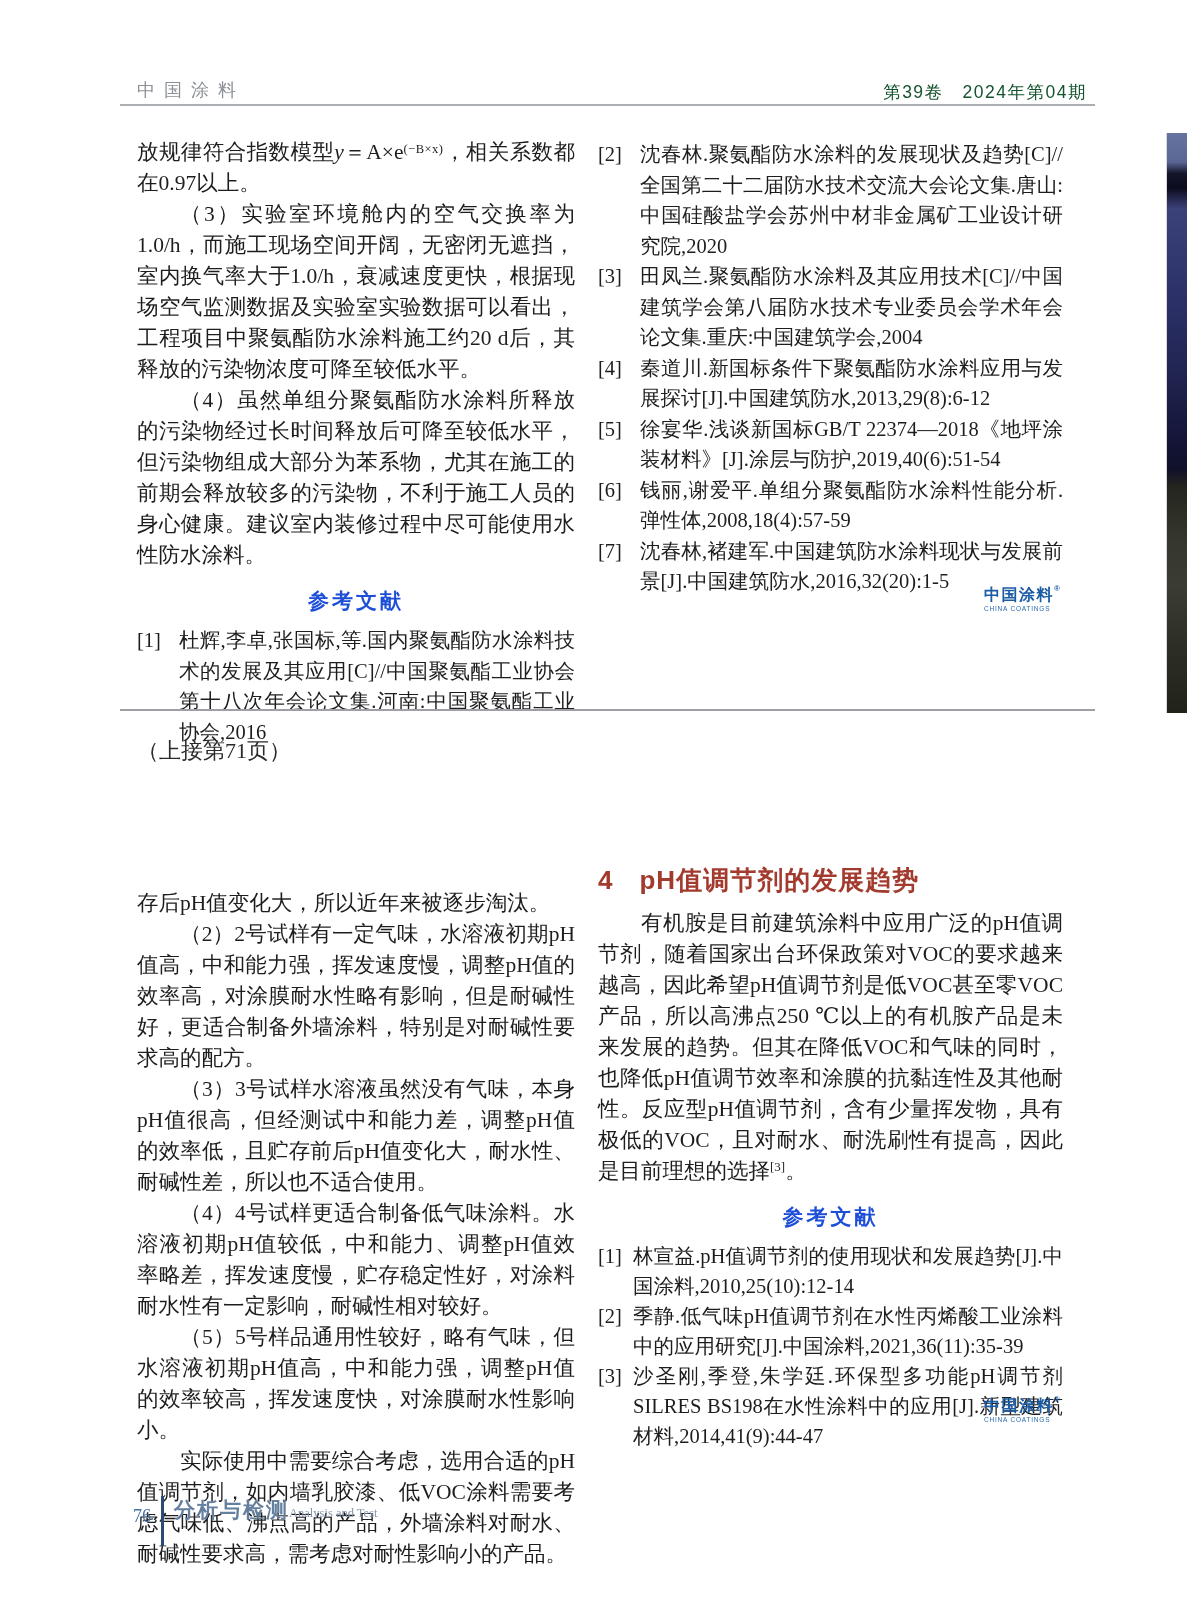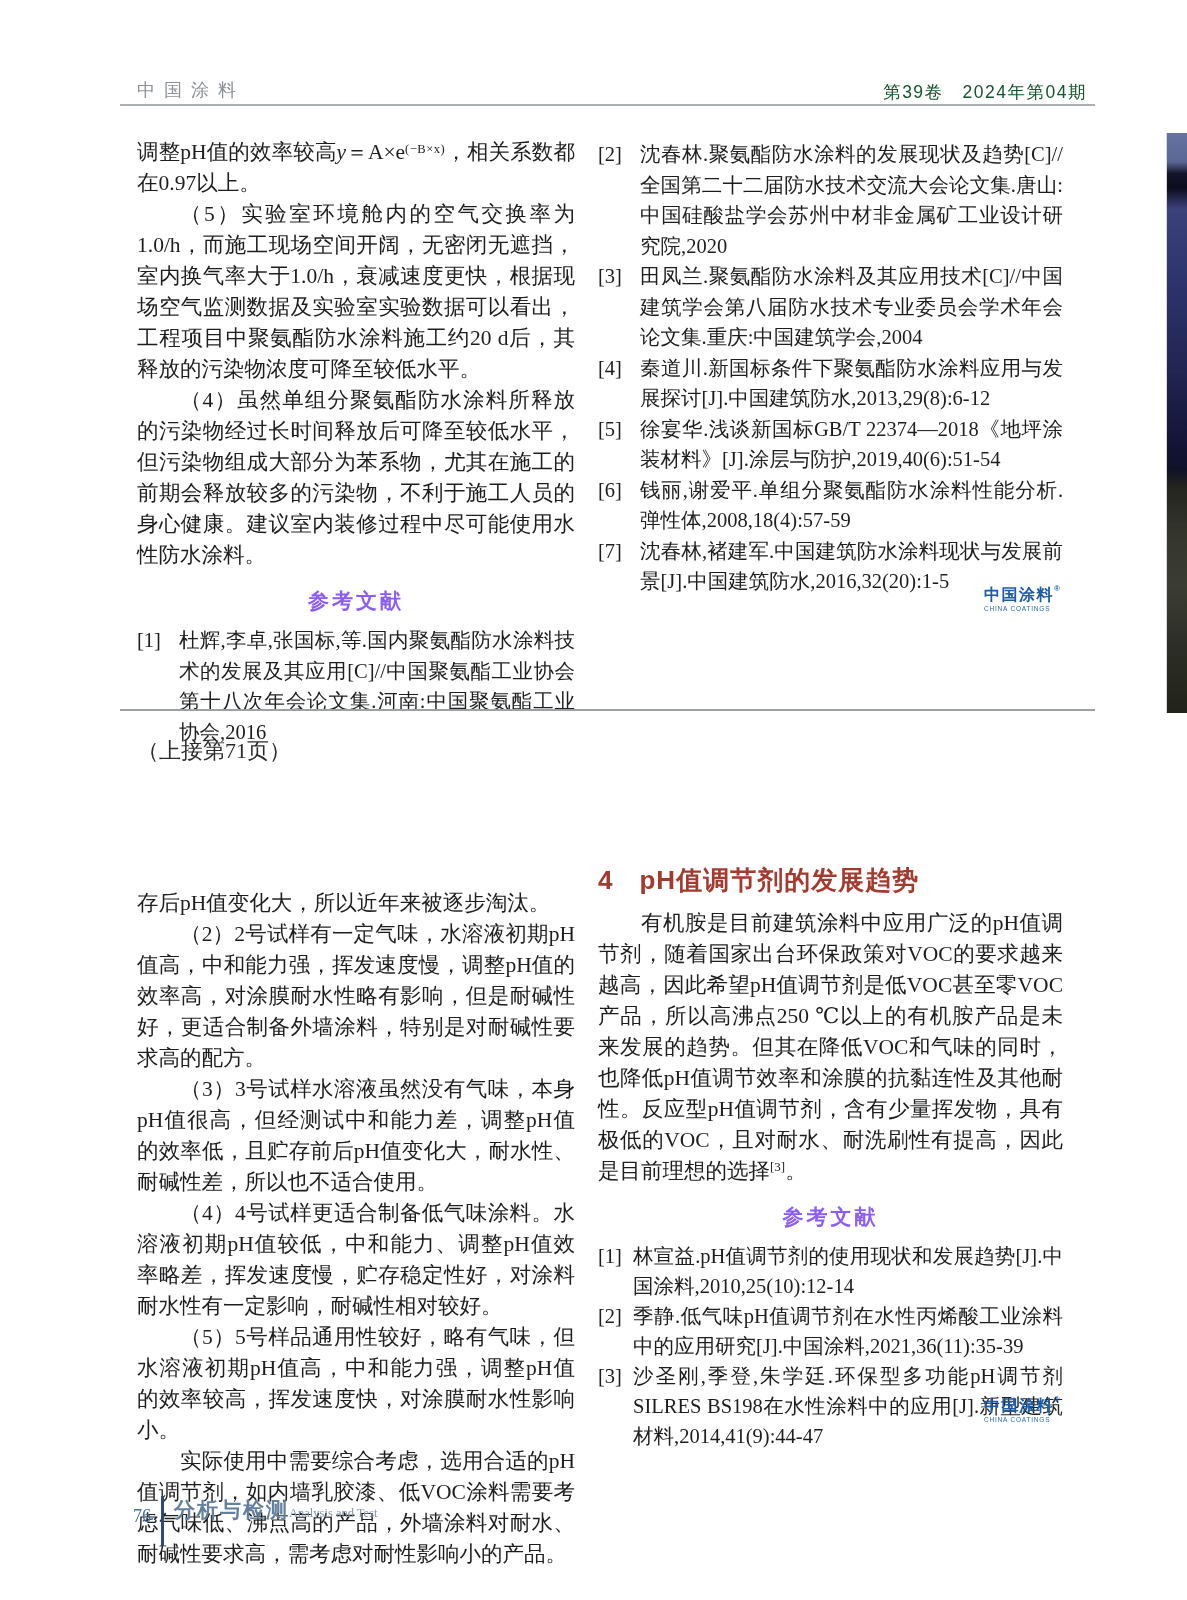--- a/index.html
+++ b/index.html
@@ -85,7 +85,7 @@
   <div class="photo-strip"></div>
 
   <div class="col-l1">
-    <p class="body noindent"><span>调整pH值的效率较高</span><span class="formula-var">y</span><span>＝A×e</span><sup class="fsup">(−B×x)</sup><span>，相关系数都在0.97以上。</span></p>
+    <p class="body noindent"><span>放规律符合指数模型</span><span class="formula-var">y</span><span>＝A×e</span><sup class="fsup">(−B×x)</sup><span>，相关系数都在0.97以上。</span></p>
     <p class="body">（5）实验室环境舱内的空气交换率为1.0/h，而施工现场空间开阔，无密闭无遮挡，室内换气率大于1.0/h，衰减速度更快，根据现场空气监测数据及实验室实验数据可以看出，工程项目中聚氨酯防水涂料施工约20 d后，其释放的污染物浓度可降至较低水平。</p>
     <p class="body">（4）虽然单组分聚氨酯防水涂料所释放的污染物经过长时间释放后可降至较低水平，但污染物组成大部分为苯系物，尤其在施工的前期会释放较多的污染物，不利于施工人员的身心健康。建议室内装修过程中尽可能使用水性防水涂料。</p>
     <div class="ref-title">参考文献</div>

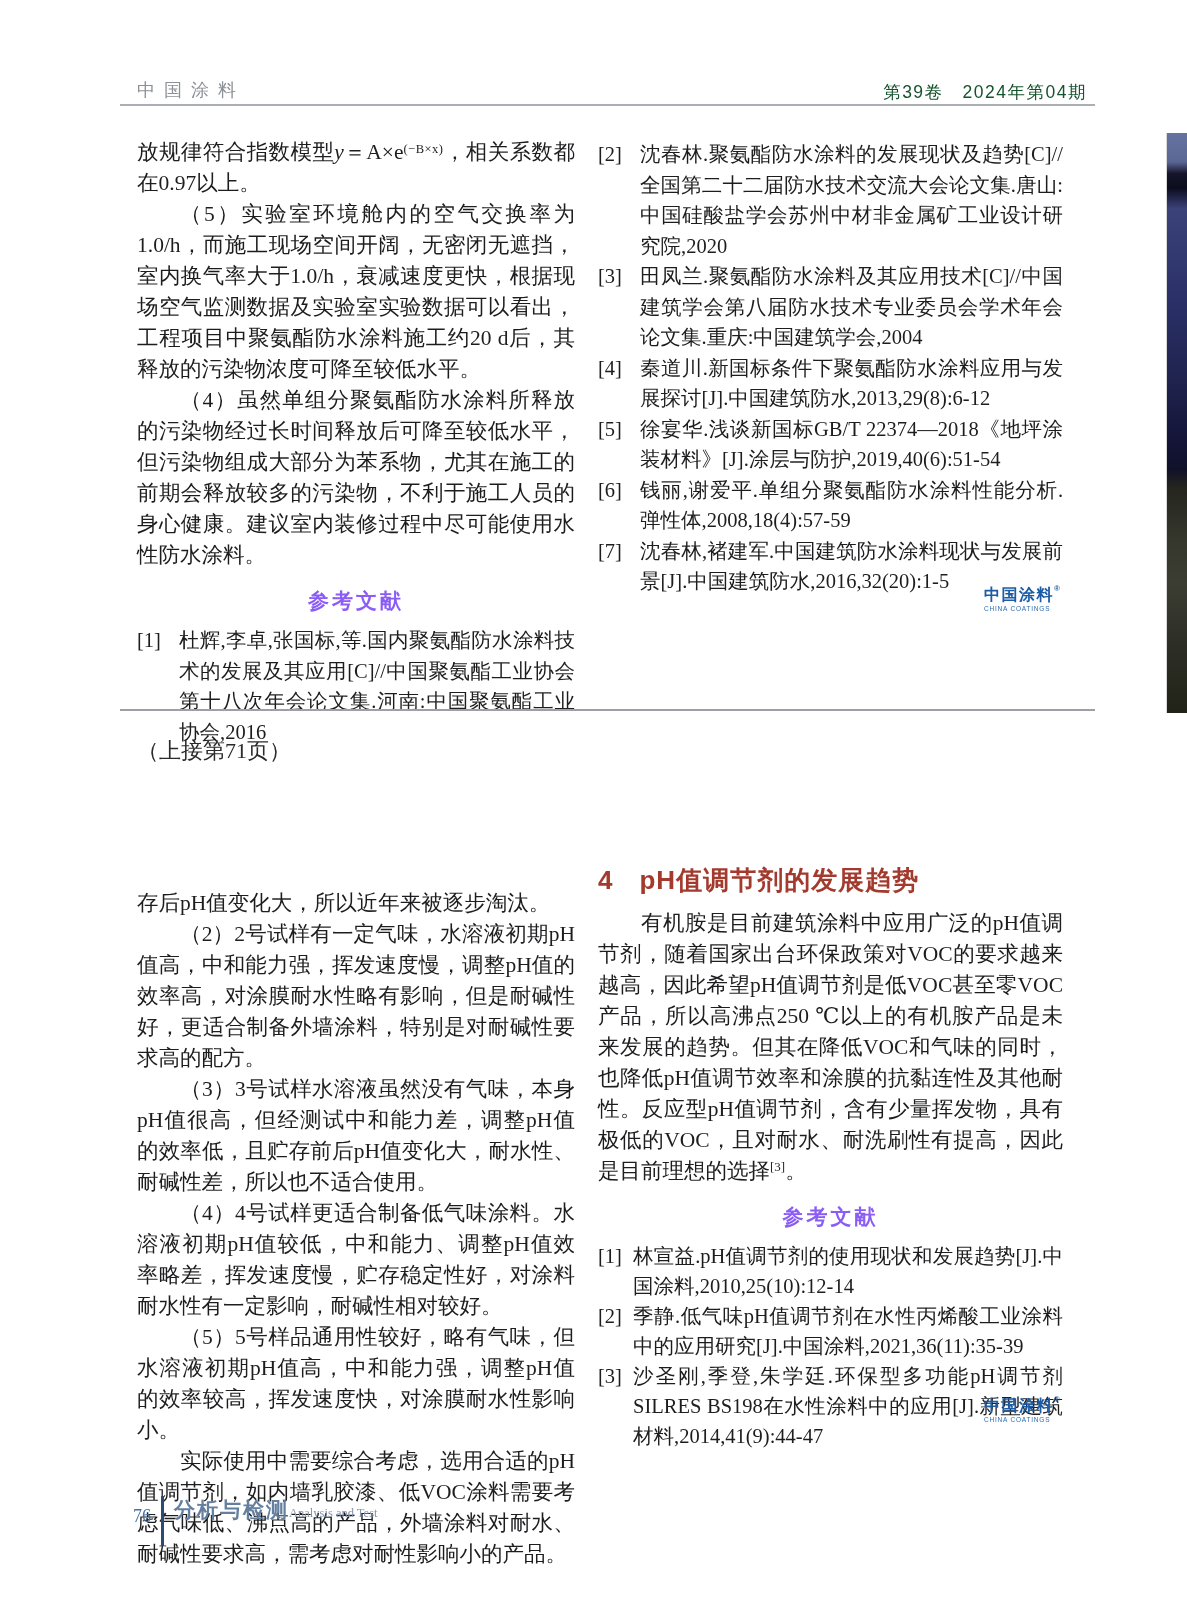--- a/index.html
+++ b/index.html
@@ -86,7 +86,7 @@
 
   <div class="col-l1">
     <p class="body noindent"><span>放规律符合指数模型</span><span class="formula-var">y</span><span>＝A×e</span><sup class="fsup">(−B×x)</sup><span>，相关系数都在0.97以上。</span></p>
-    <p class="body">（5）实验室环境舱内的空气交换率为1.0/h，而施工现场空间开阔，无密闭无遮挡，室内换气率大于1.0/h，衰减速度更快，根据现场空气监测数据及实验室实验数据可以看出，工程项目中聚氨酯防水涂料施工约20 d后，其释放的污染物浓度可降至较低水平。</p>
+    <p class="body">（3）实验室环境舱内的空气交换率为1.0/h，而施工现场空间开阔，无密闭无遮挡，室内换气率大于1.0/h，衰减速度更快，根据现场空气监测数据及实验室实验数据可以看出，工程项目中聚氨酯防水涂料施工约20 d后，其释放的污染物浓度可降至较低水平。</p>
     <p class="body">（4）虽然单组分聚氨酯防水涂料所释放的污染物经过长时间释放后可降至较低水平，但污染物组成大部分为苯系物，尤其在施工的前期会释放较多的污染物，不利于施工人员的身心健康。建议室内装修过程中尽可能使用水性防水涂料。</p>
     <div class="ref-title">参考文献</div>
     <div class="ref">

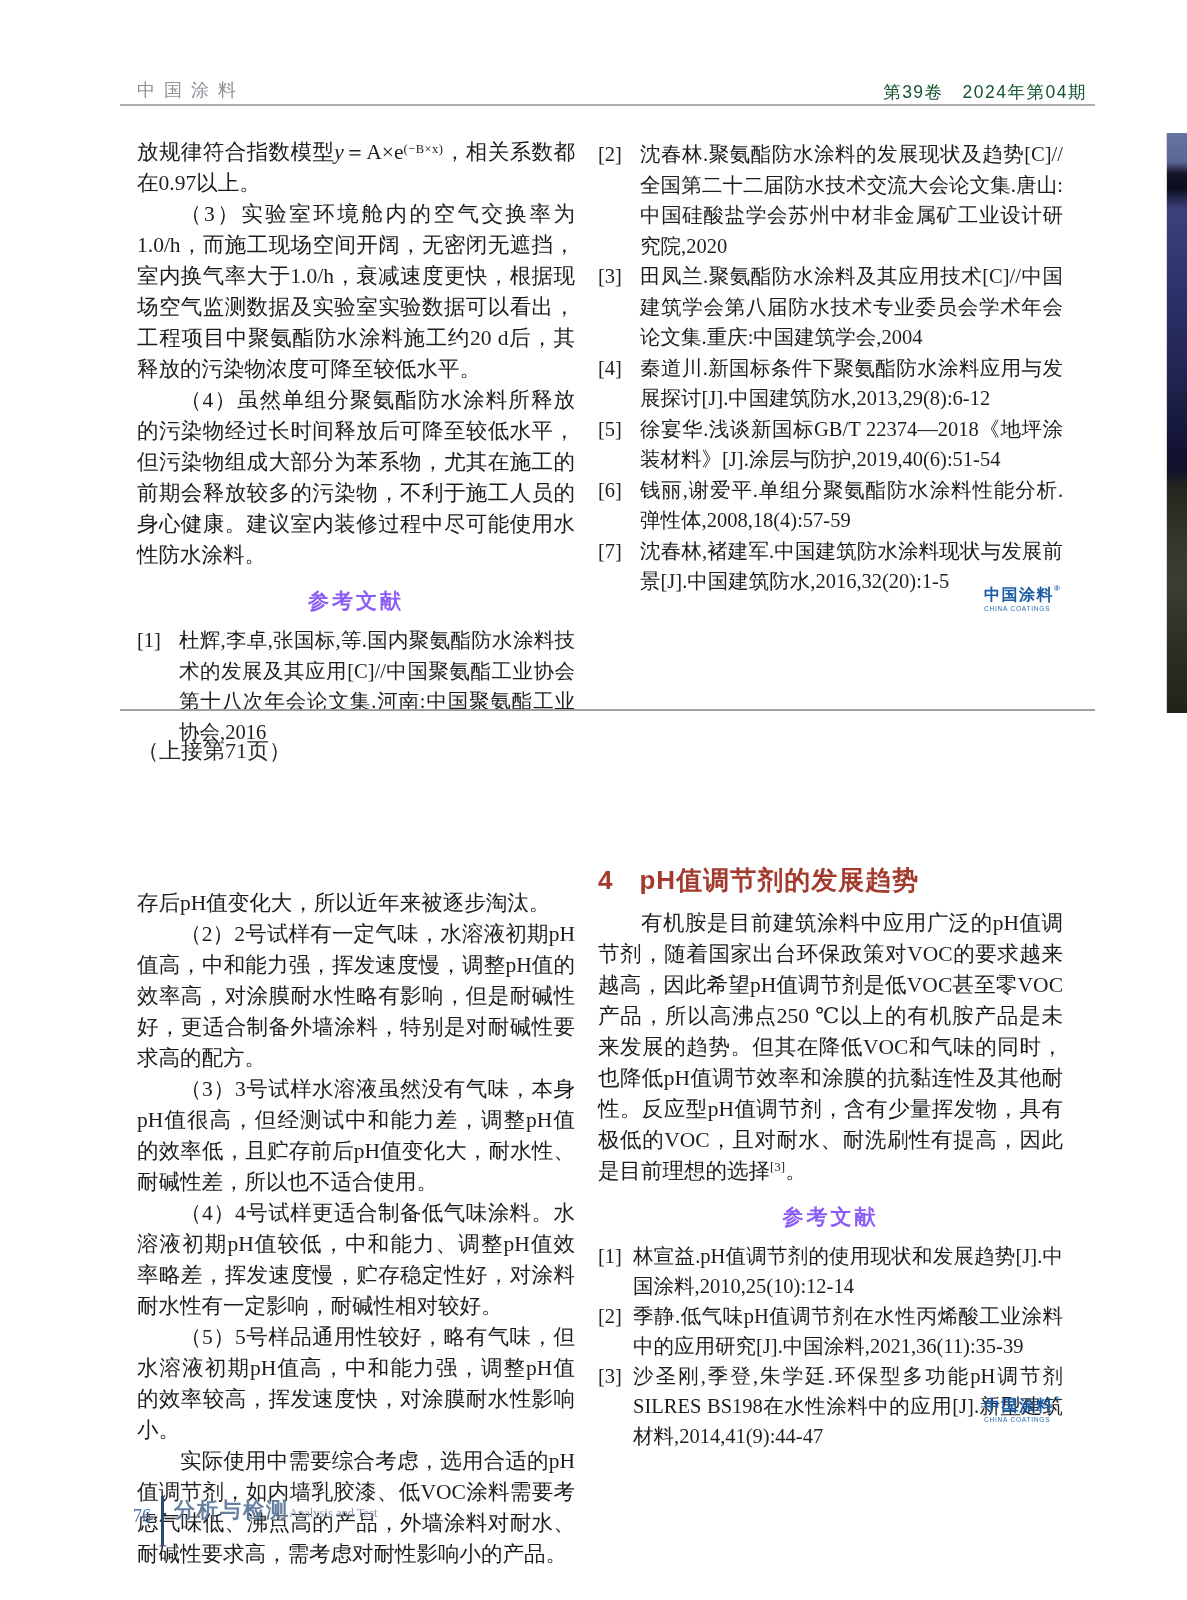--- a/index.html
+++ b/index.html
@@ -40,7 +40,7 @@
   sup.rsup { font-size:13px; line-height:0; vertical-align:7px; }
 
   .ref-title { font-family:"Liberation Sans","DejaVu Sans",sans-serif; font-weight:bold;
-    font-size:21px; text-align:center; margin:16px 0 10px; letter-spacing:3px; color:#8b5cf6; }
+    font-size:21px; text-align:center; margin:16px 0 10px; letter-spacing:3px; color:#1d4ed8; }
   .ref { display:flex; font-size:20.5px; line-height:30.5px; text-align:justify; margin:0; }
   .ref .ref-num { flex:0 0 42px; }
   .ref .ref-text { flex:1; }

